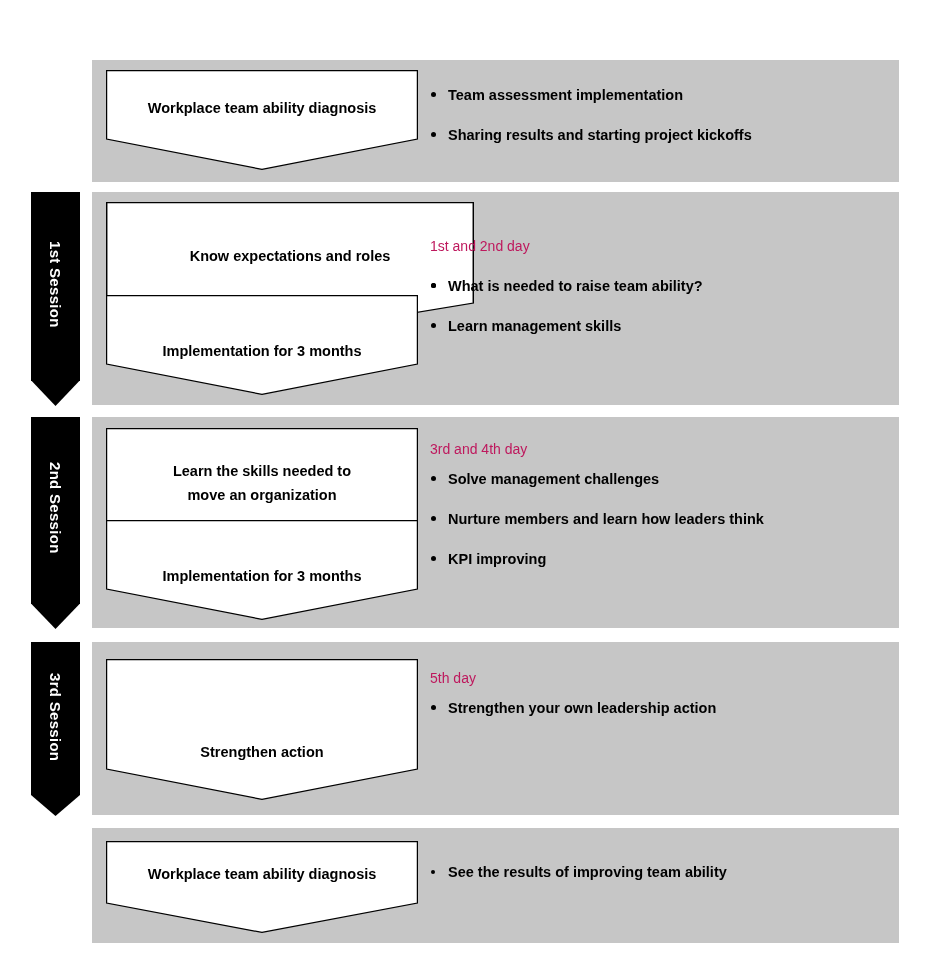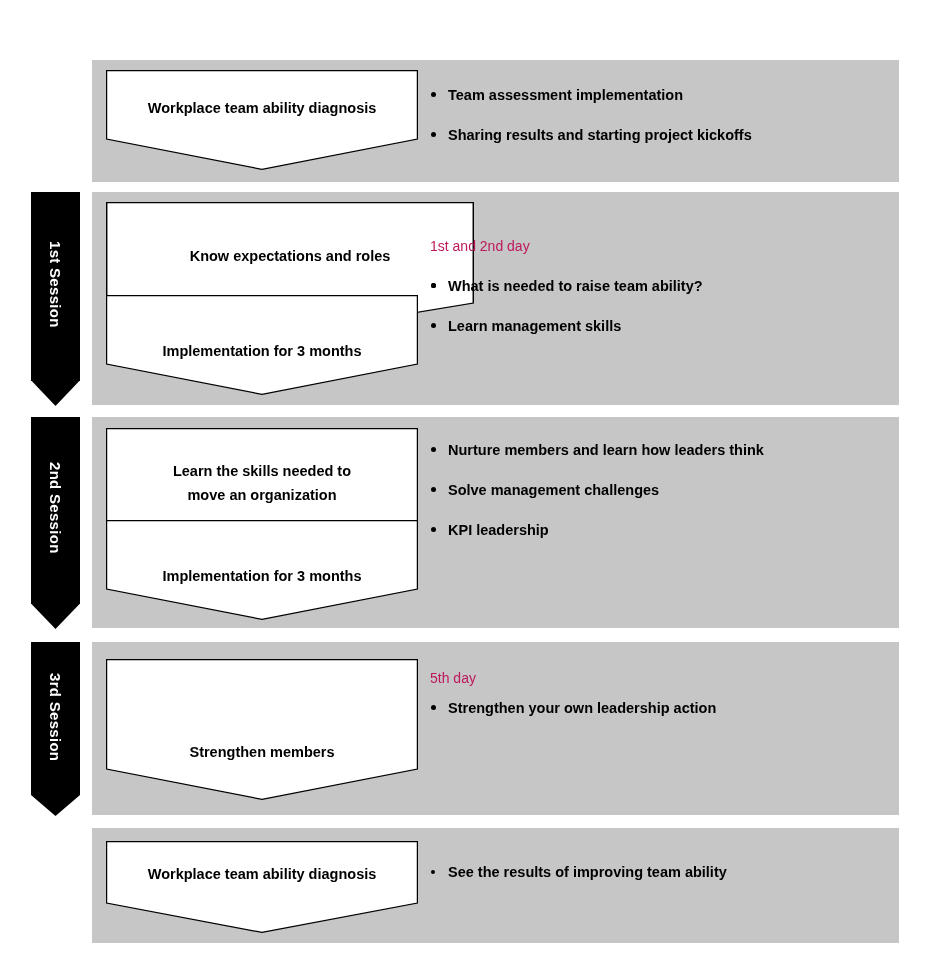--- a/index.html
+++ b/index.html
@@ -234,6 +234,7 @@
   </div>
 
   <div class="content" style="top:441px;">
+    <div class="day-label">3rd and 4th day</div>
     <ul class="bullets">
       <li>
         <span class="dot"></span>

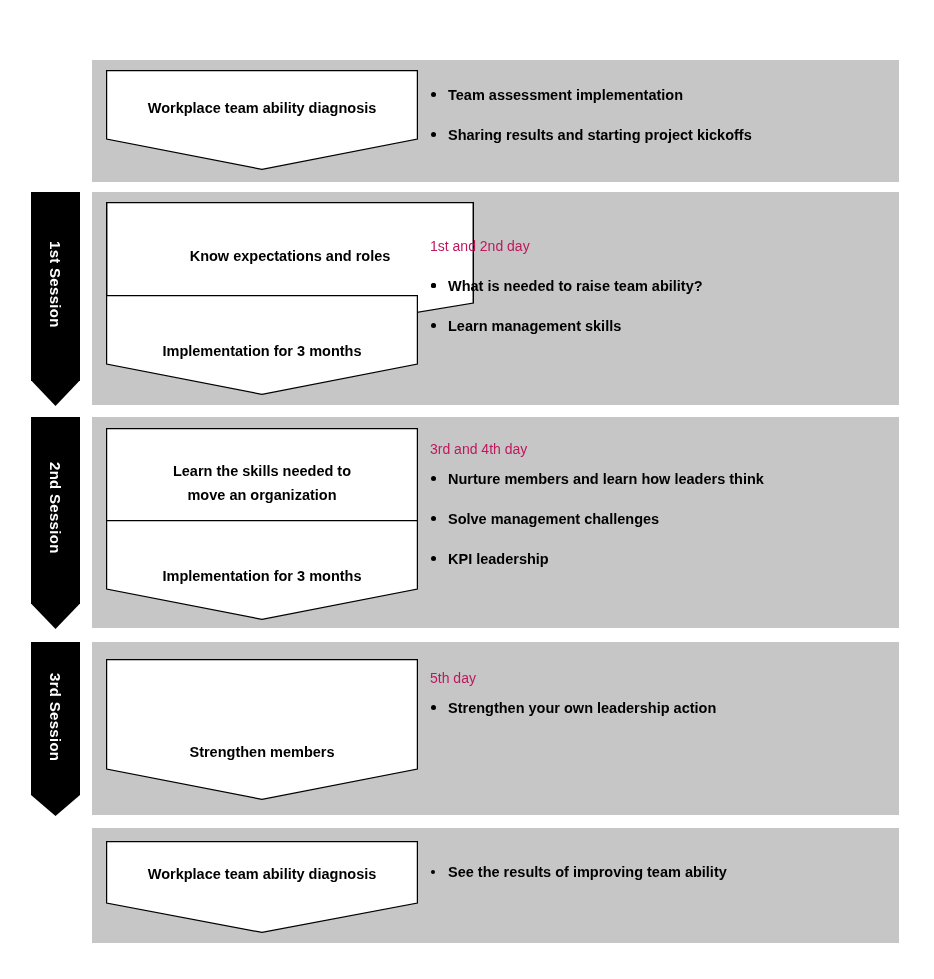--- a/index.html
+++ b/index.html
@@ -238,11 +238,11 @@
     <ul class="bullets">
       <li>
         <span class="dot"></span>
+        <span>Solve management challenges</span>
+      </li>
+      <li>
+        <span class="dot"></span>
         <span>Nurture members and learn how leaders think</span>
-      </li>
-      <li>
-        <span class="dot"></span>
-        <span>Solve management challenges</span>
       </li>
       <li>
         <span class="dot"></span>

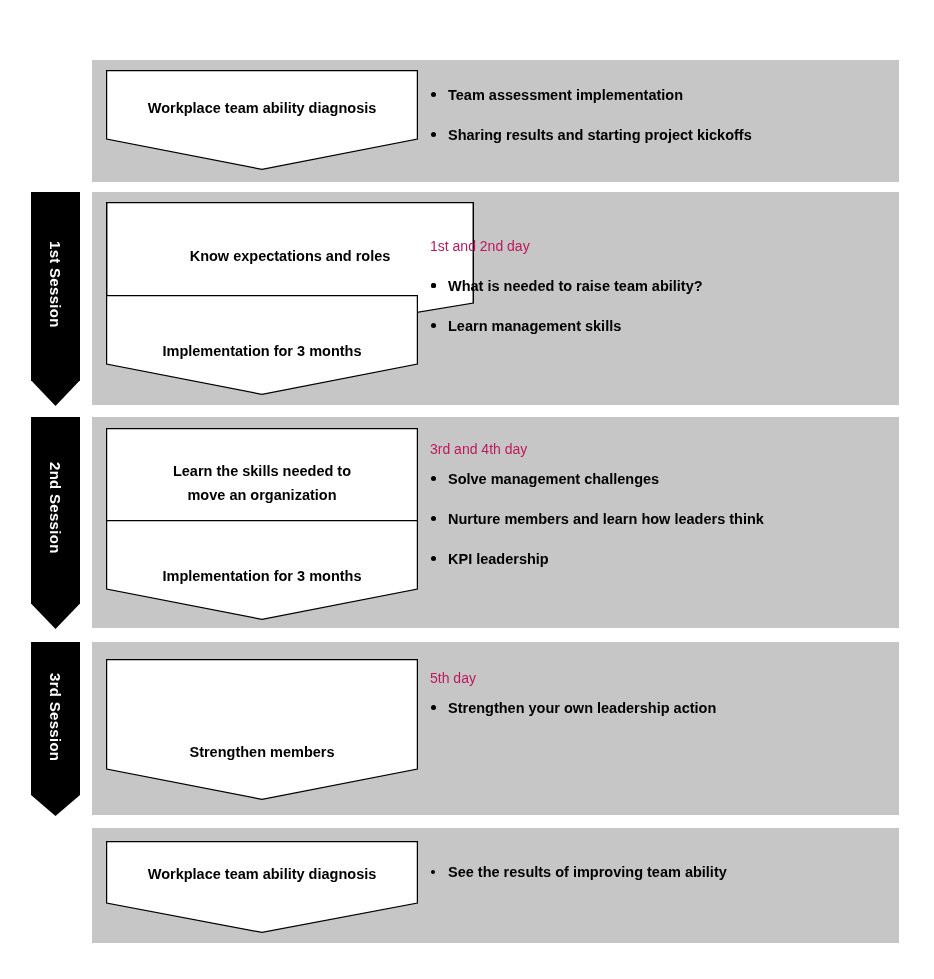--- a/index.html
+++ b/index.html
@@ -246,7 +246,7 @@
       </li>
       <li>
         <span class="dot"></span>
-        <span>KPI leadership</span>
+        <span>KPI improving</span>
       </li>
     </ul>
   </div>

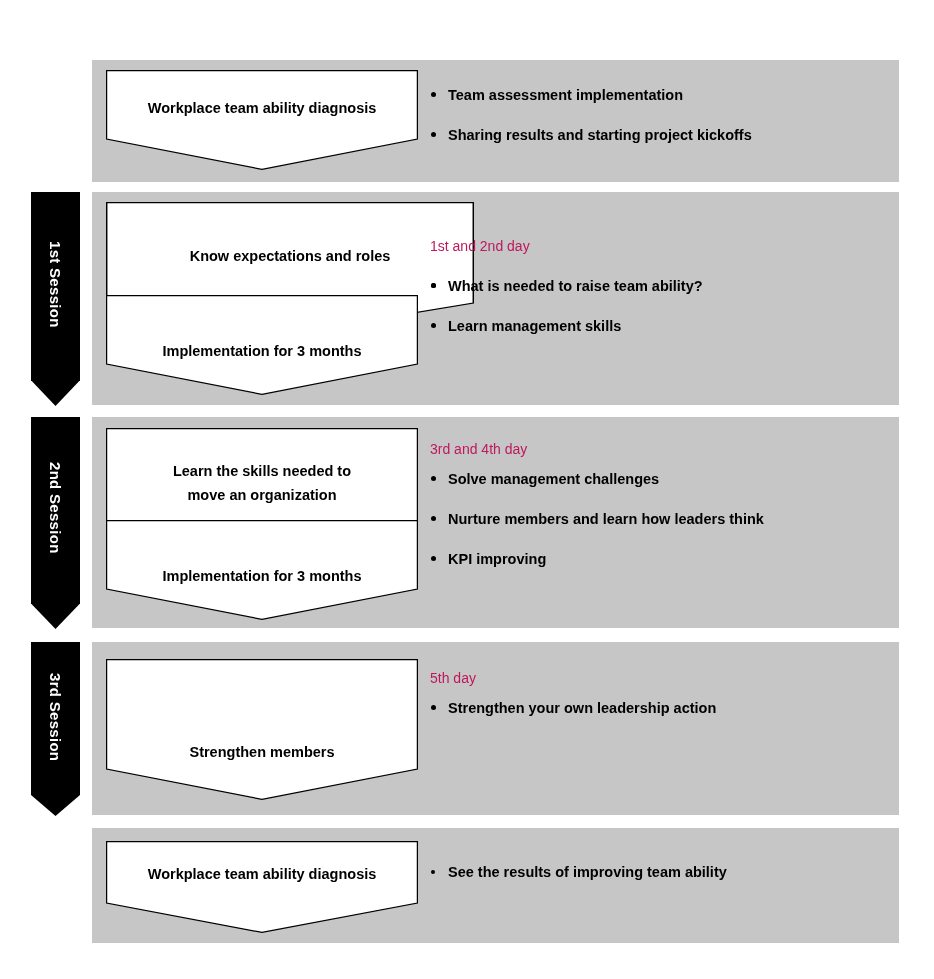--- a/index.html
+++ b/index.html
@@ -264,7 +264,7 @@
         <polygon points="0.6,0.6 303.4,0.6 303.4,110 152,140.4 0.6,110" fill="#ffffff" stroke="#000000" stroke-width="1.2"></polygon>
       </svg>
     </div>
-    <div class="chev-text" style="top:82px;">Strengthen members</div>
+    <div class="chev-text" style="top:82px;">Strengthen action</div>
   </div>
 
   <div class="content" style="top:670px;">

